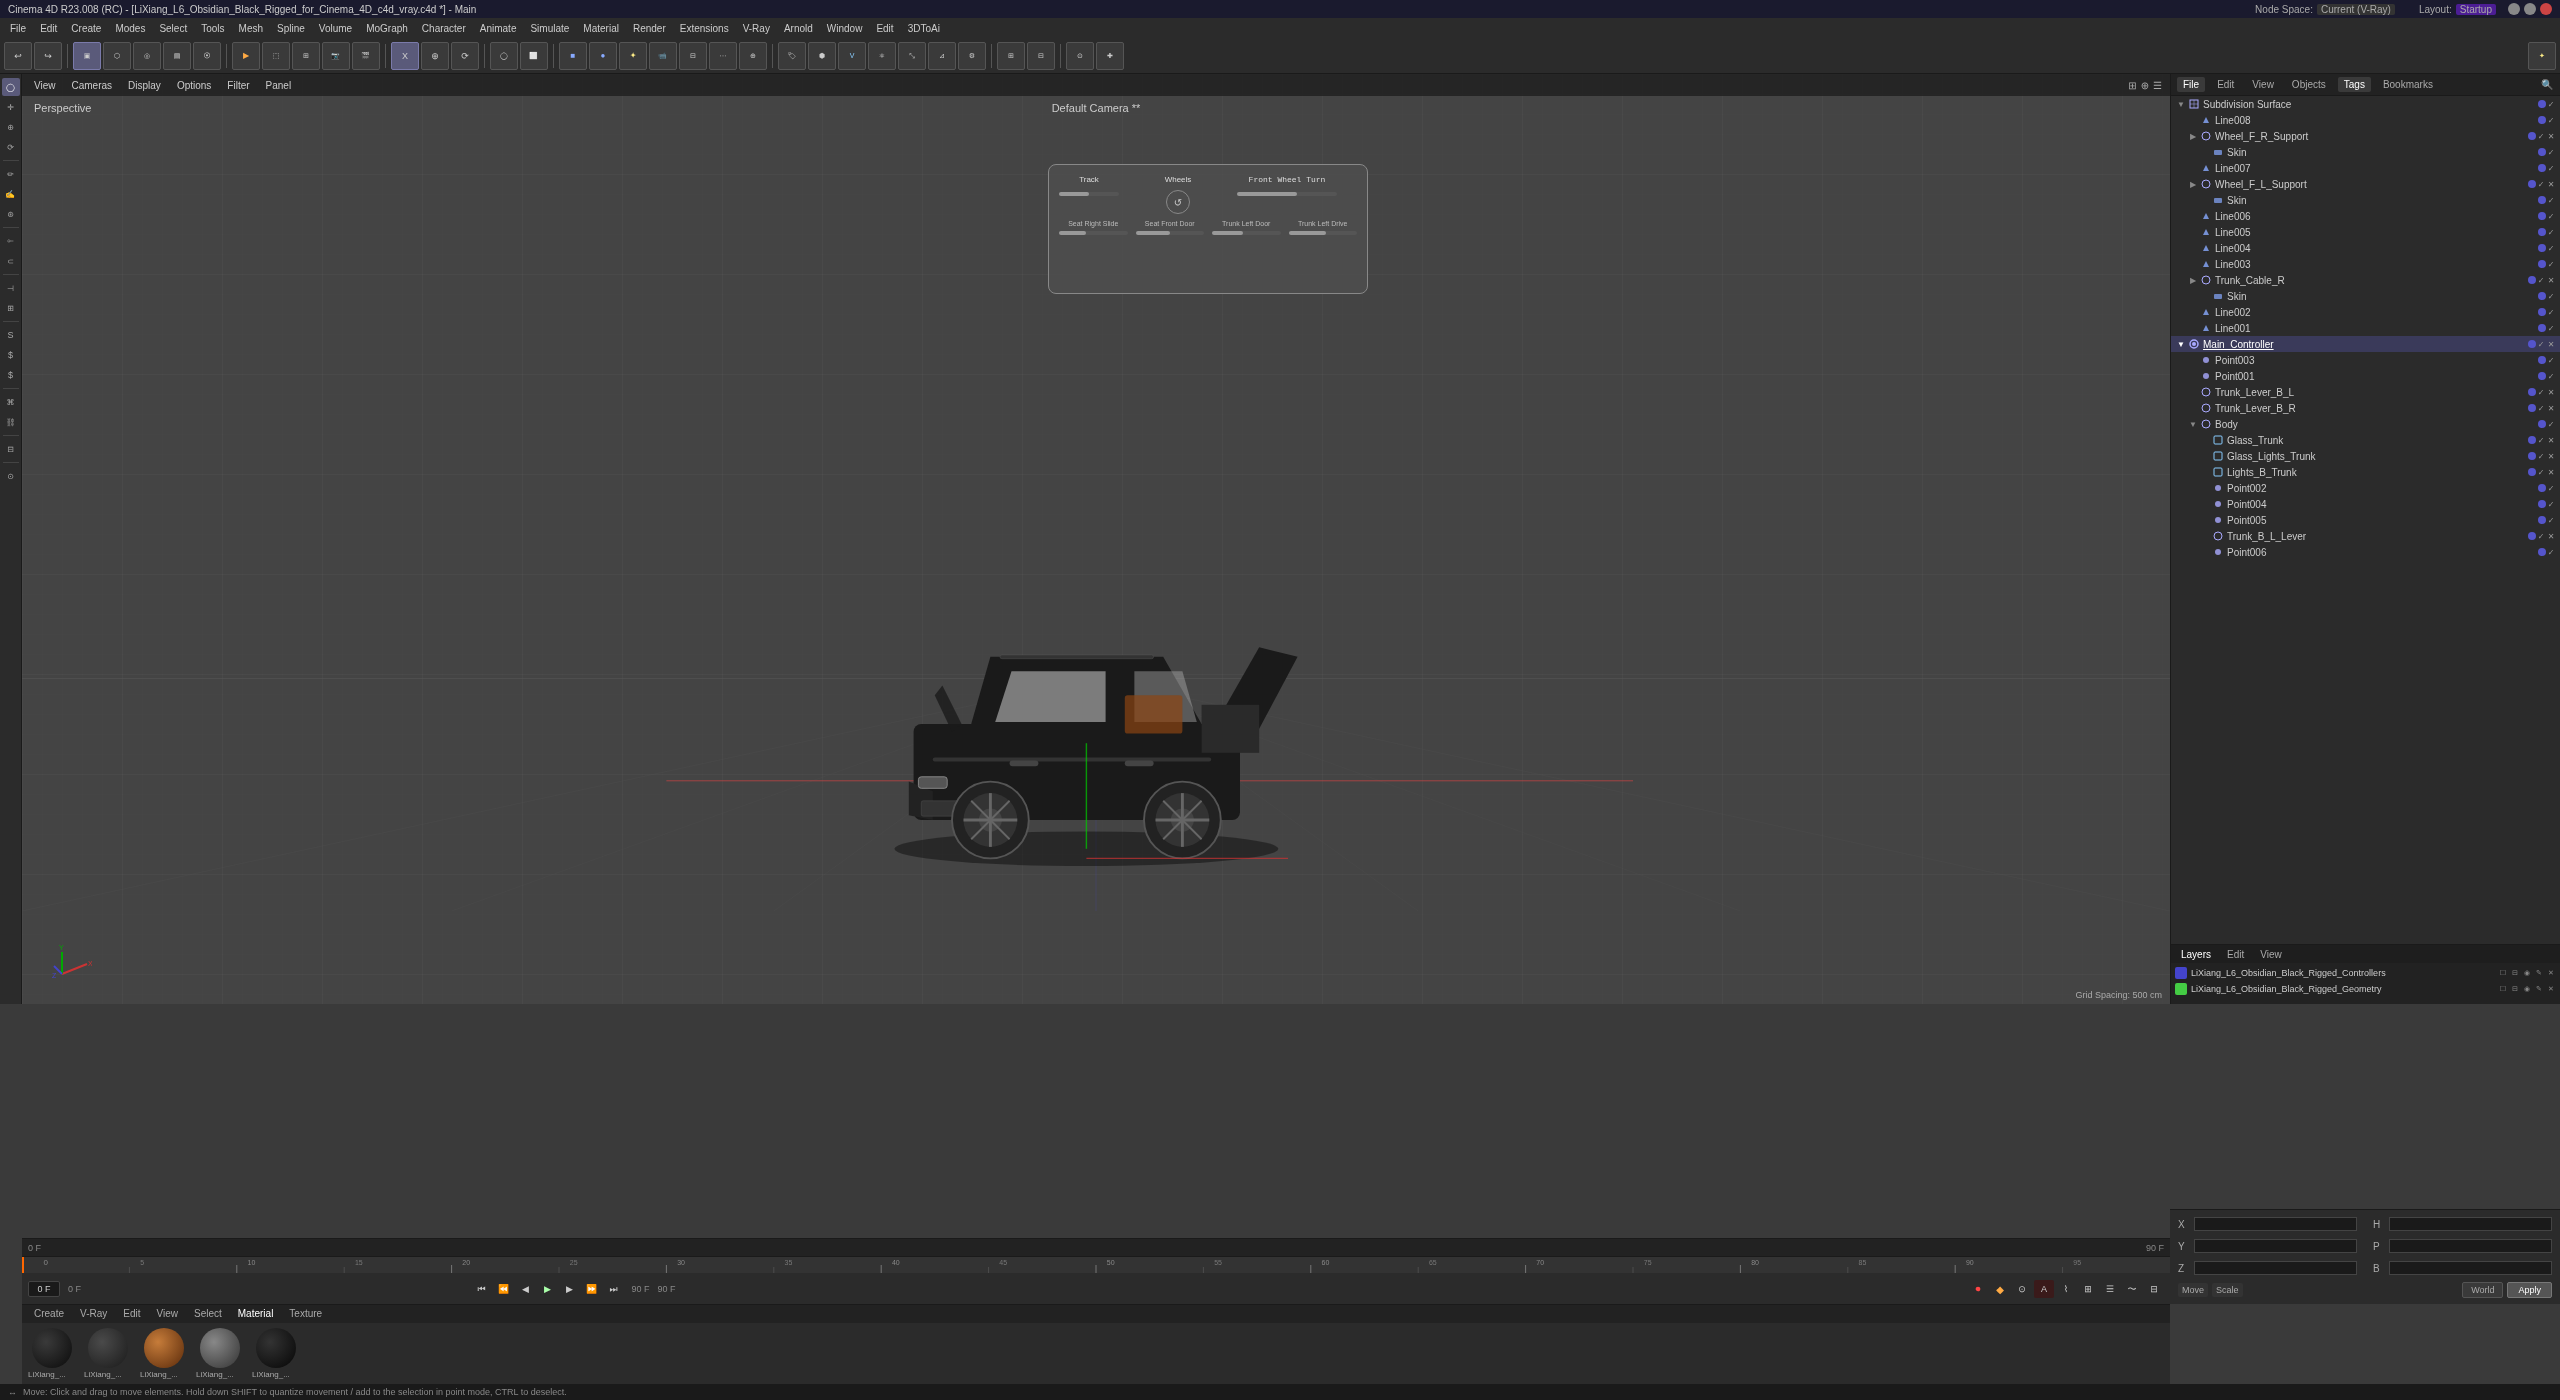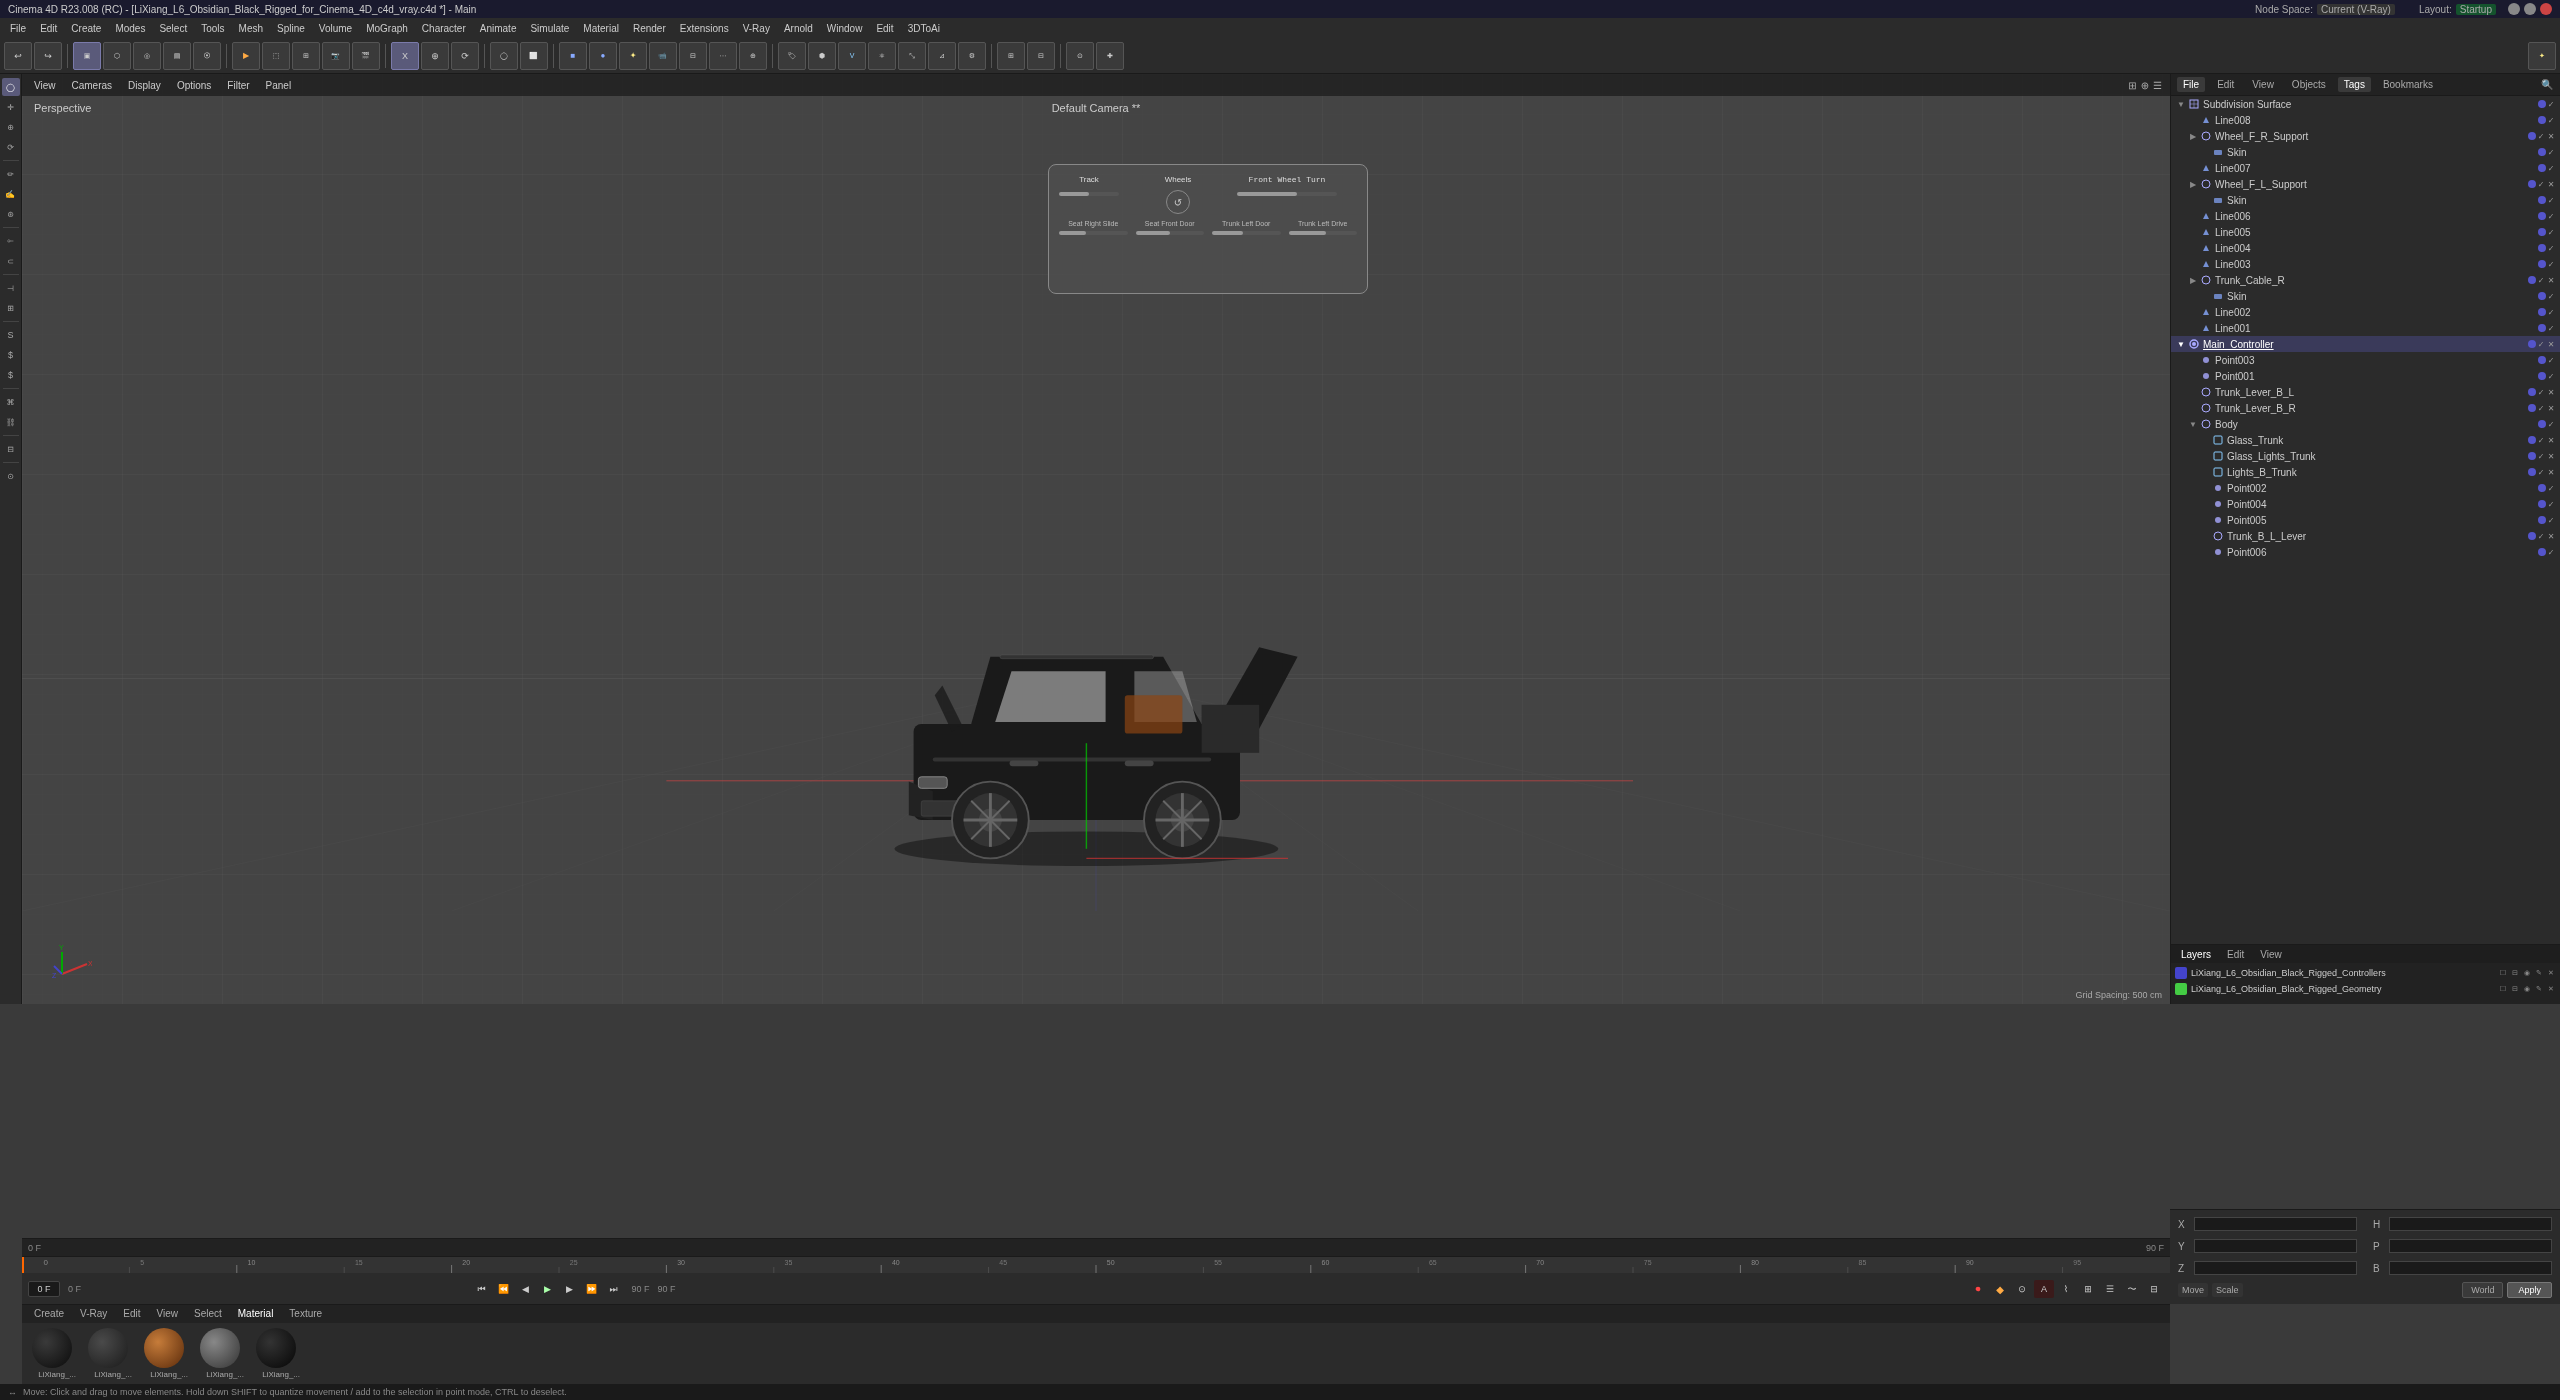--- a/index.html
+++ b/index.html
@@ -502,7 +502,7 @@
   <span style="background:#333; padding:0 4px; border-radius:2px; cursor:pointer;">Current (V-Ray)</span>
   <span style="margin:0 12px;"></span>
   <span style="margin-right:4px;">Layout:</span>
-  <span style="background:#14532d; padding:0 4px; border-radius:2px; cursor:pointer;">Startup</span>
+  <span style="background:#4c1d95; padding:0 4px; border-radius:2px; cursor:pointer;">Startup</span>
   <span style="margin-left:12px;"></span>
   <div class="win-controls">
     <div class="win-btn minimize"></div>

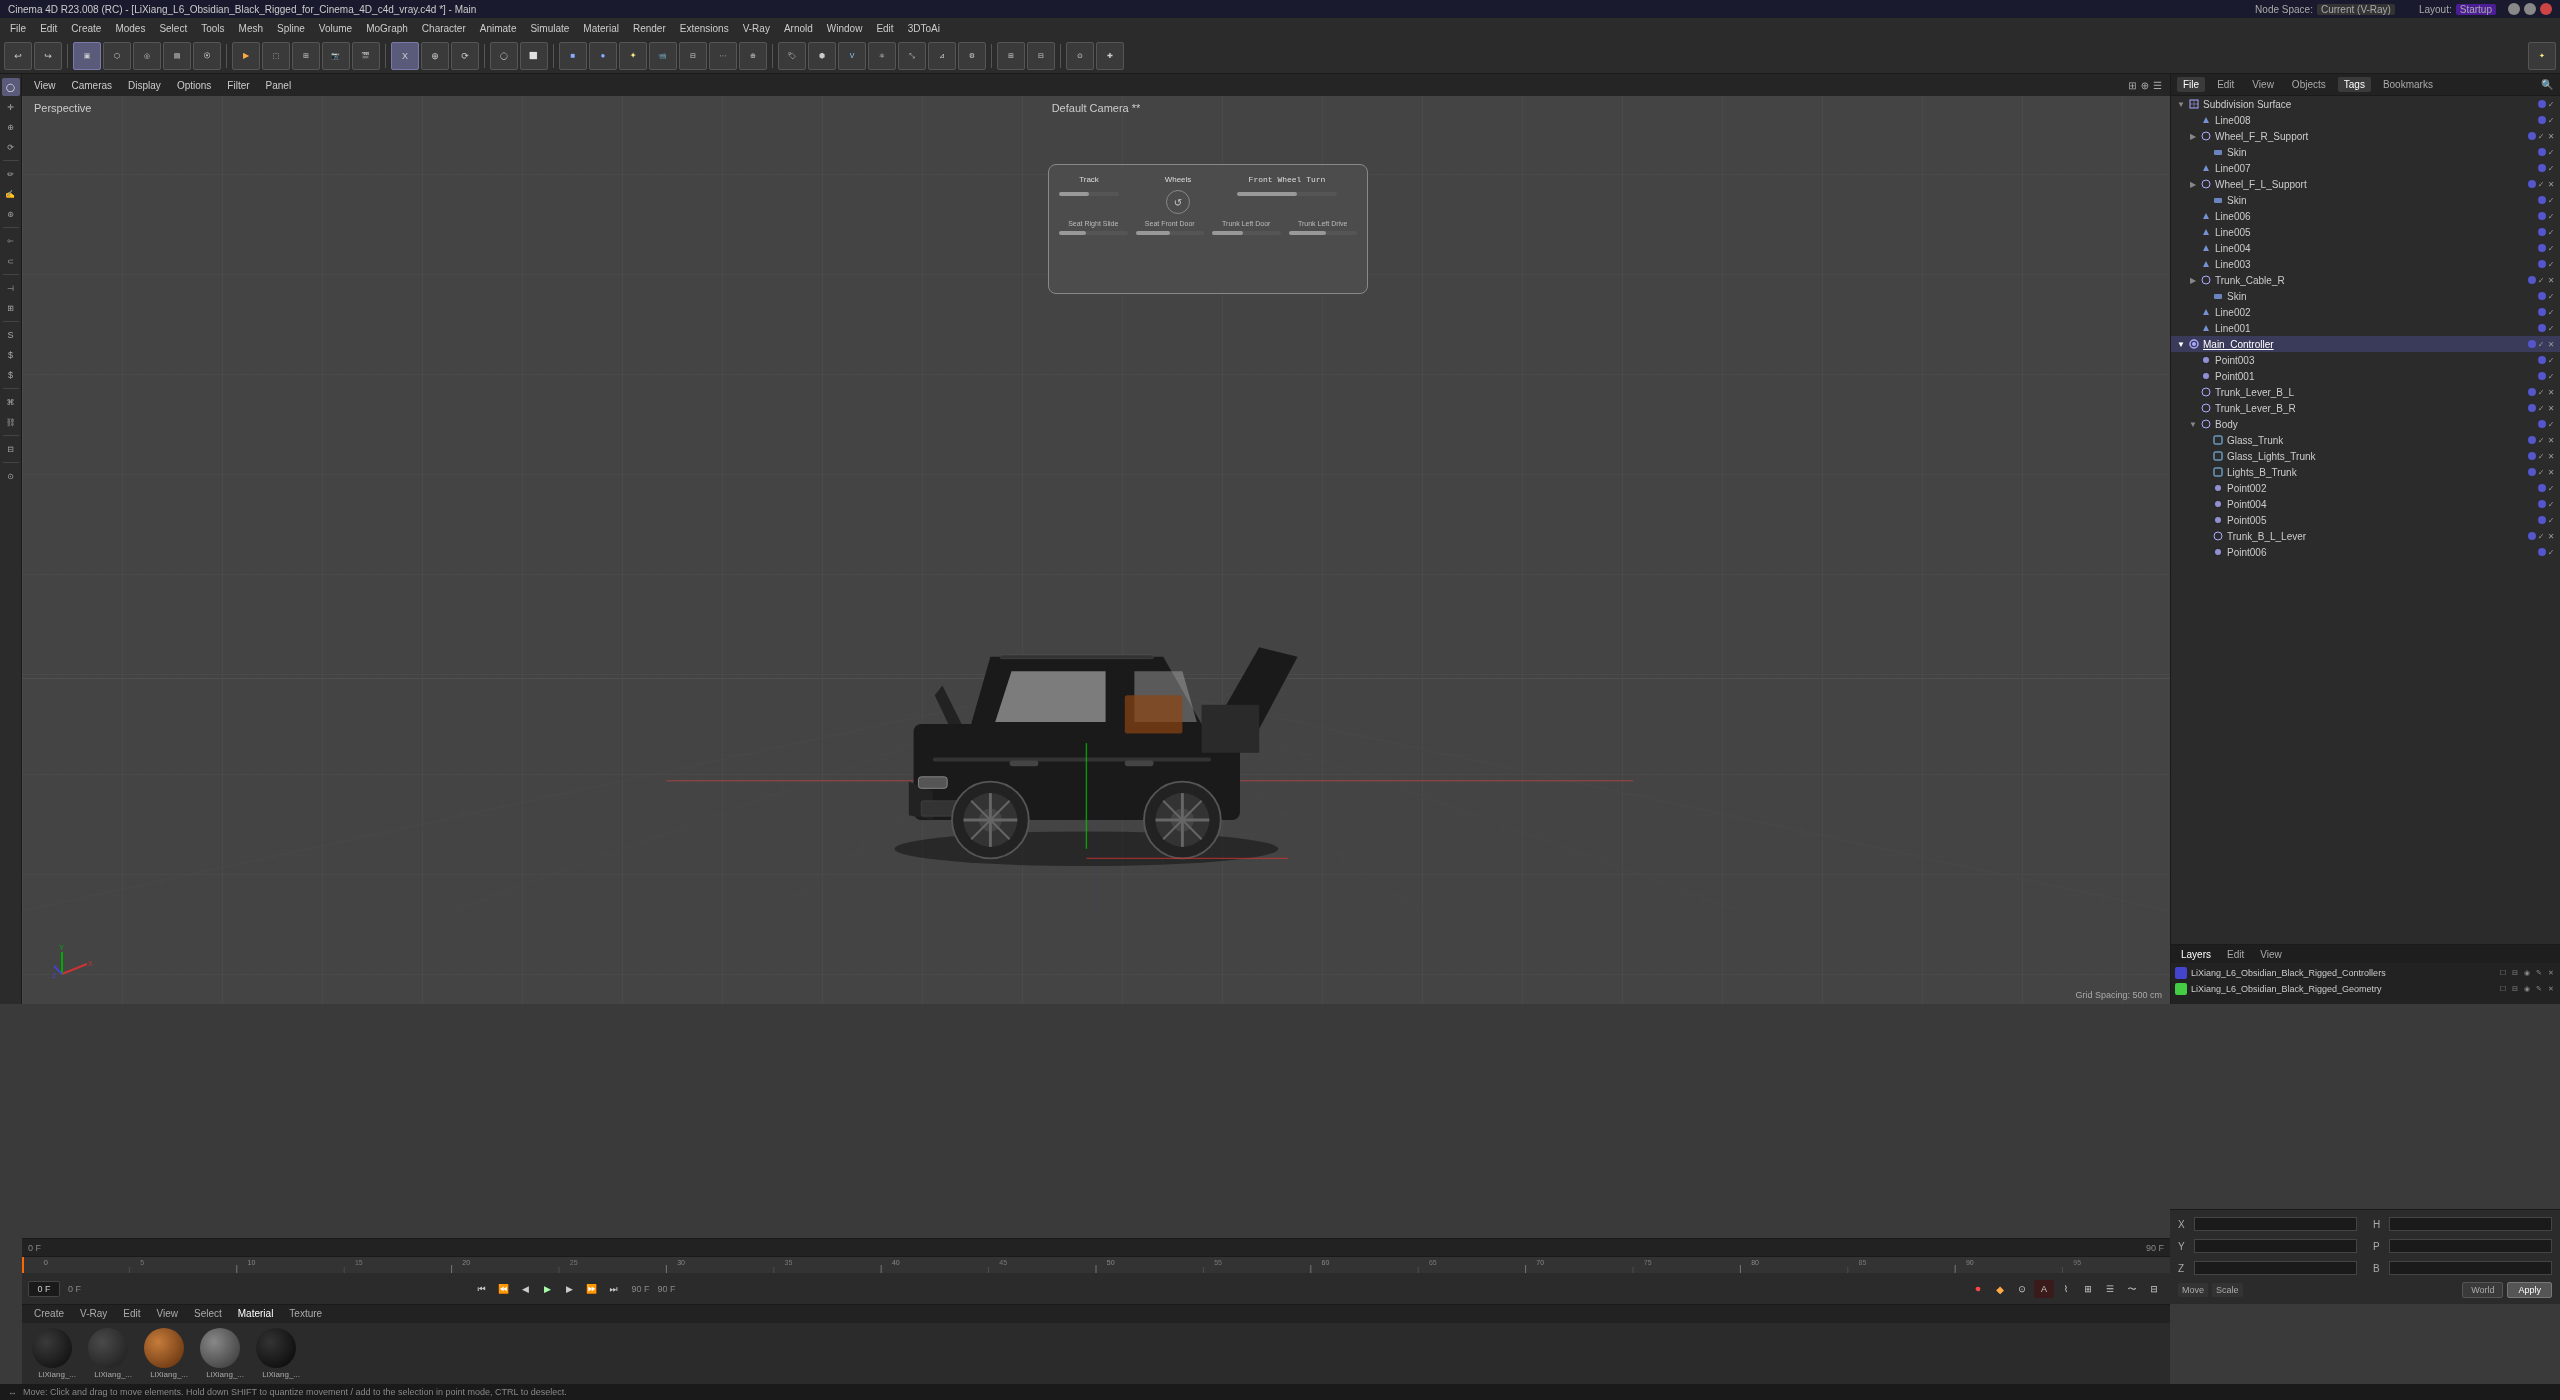--- a/index.html
+++ b/index.html
@@ -390,7 +390,7 @@
     .material-label {
       font-size: 8px;
       color: #aaa;
-      text-align: right;
+      text-align: left;
       width: 48px;
       overflow: hidden;
       text-overflow: ellipsis;

